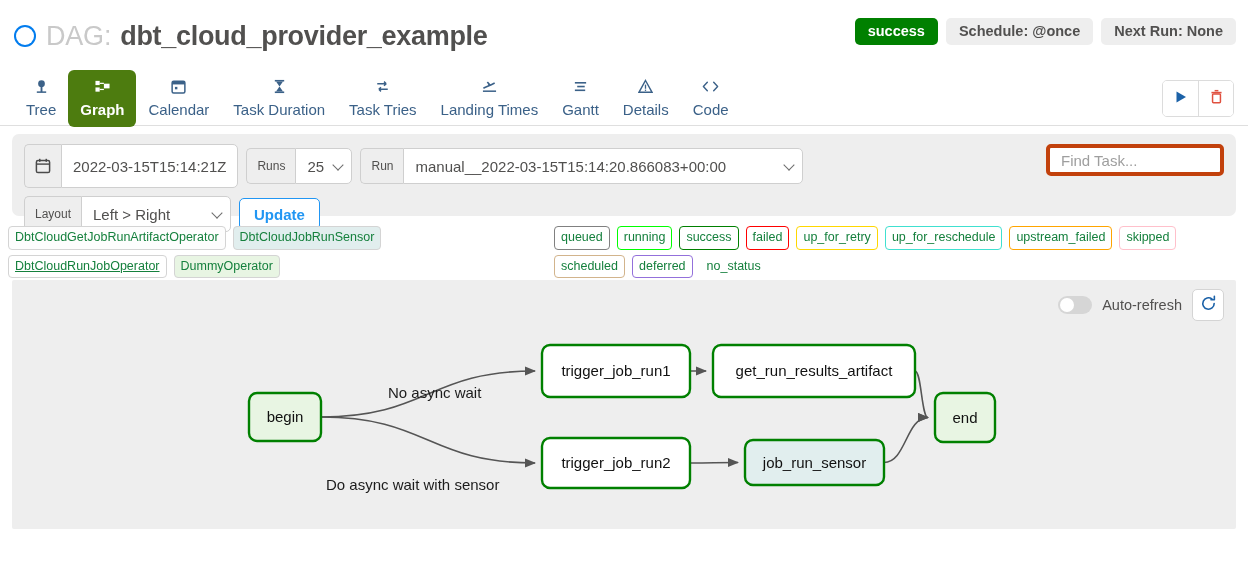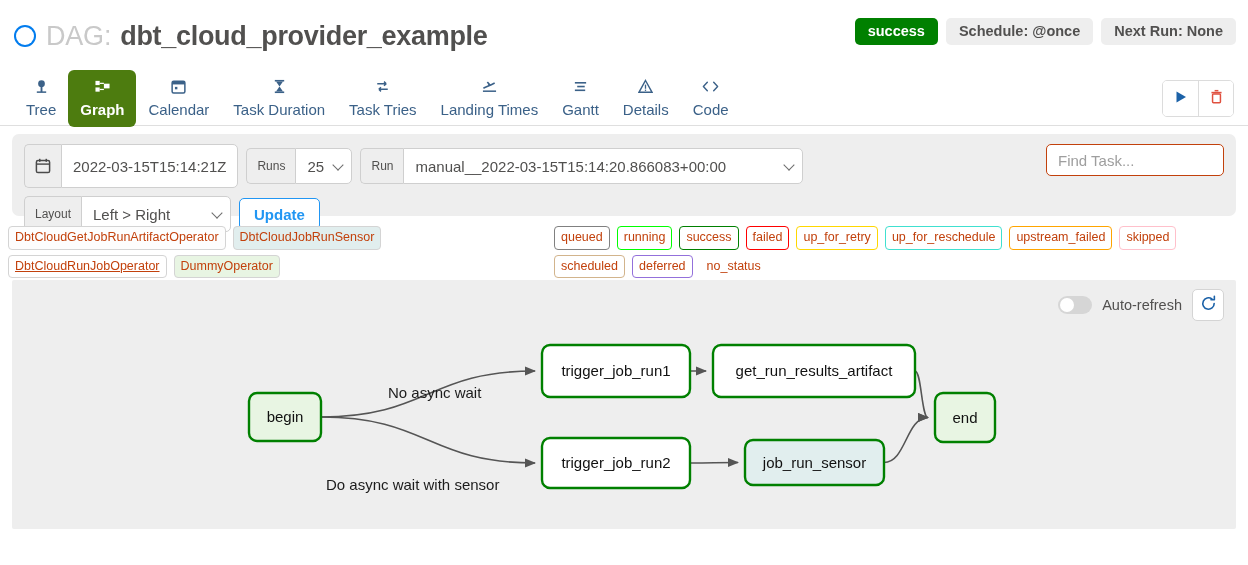--- a/index.html
+++ b/index.html
@@ -194,7 +194,7 @@
     top: 10px;
     width: 178px;
     height: 32px;
-    border: 1px solid #c2410c;
+    border: 4px solid #c2410c;
     border-radius: 5px;
     background: #fff;
     padding: 4px 11px;

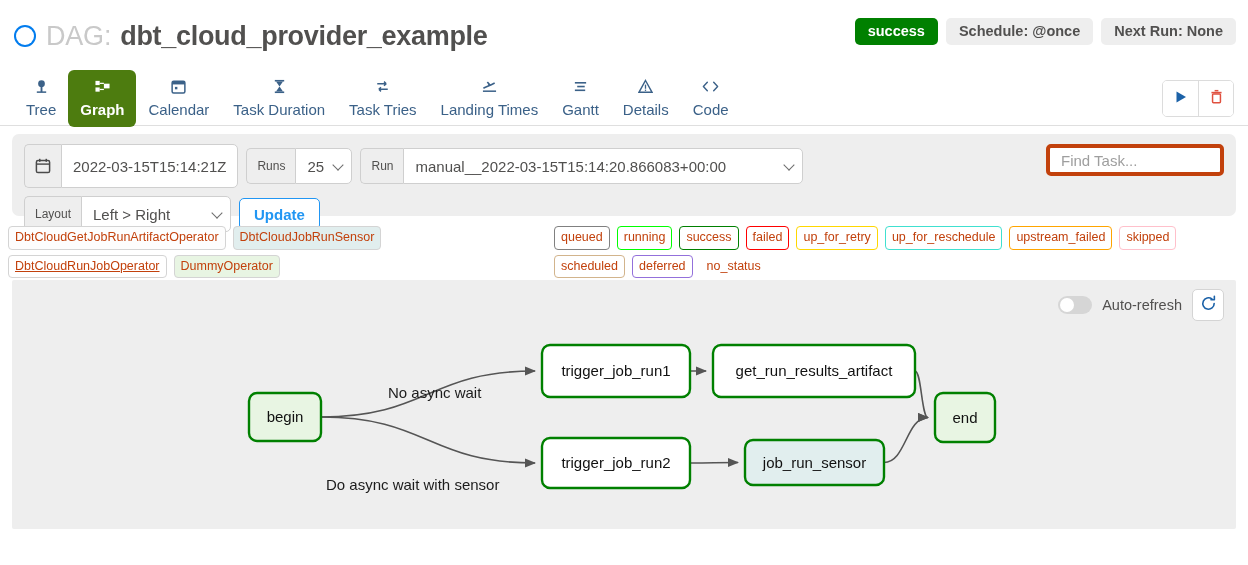--- a/index.html
+++ b/index.html
@@ -227,7 +227,7 @@
     border-radius: 4px;
     border: 1.7px solid #d0d0d0;
     background: #fff;
-    color: #c2410c;
+    color: #15803d;
     white-space: nowrap;
     cursor: pointer;
   }

